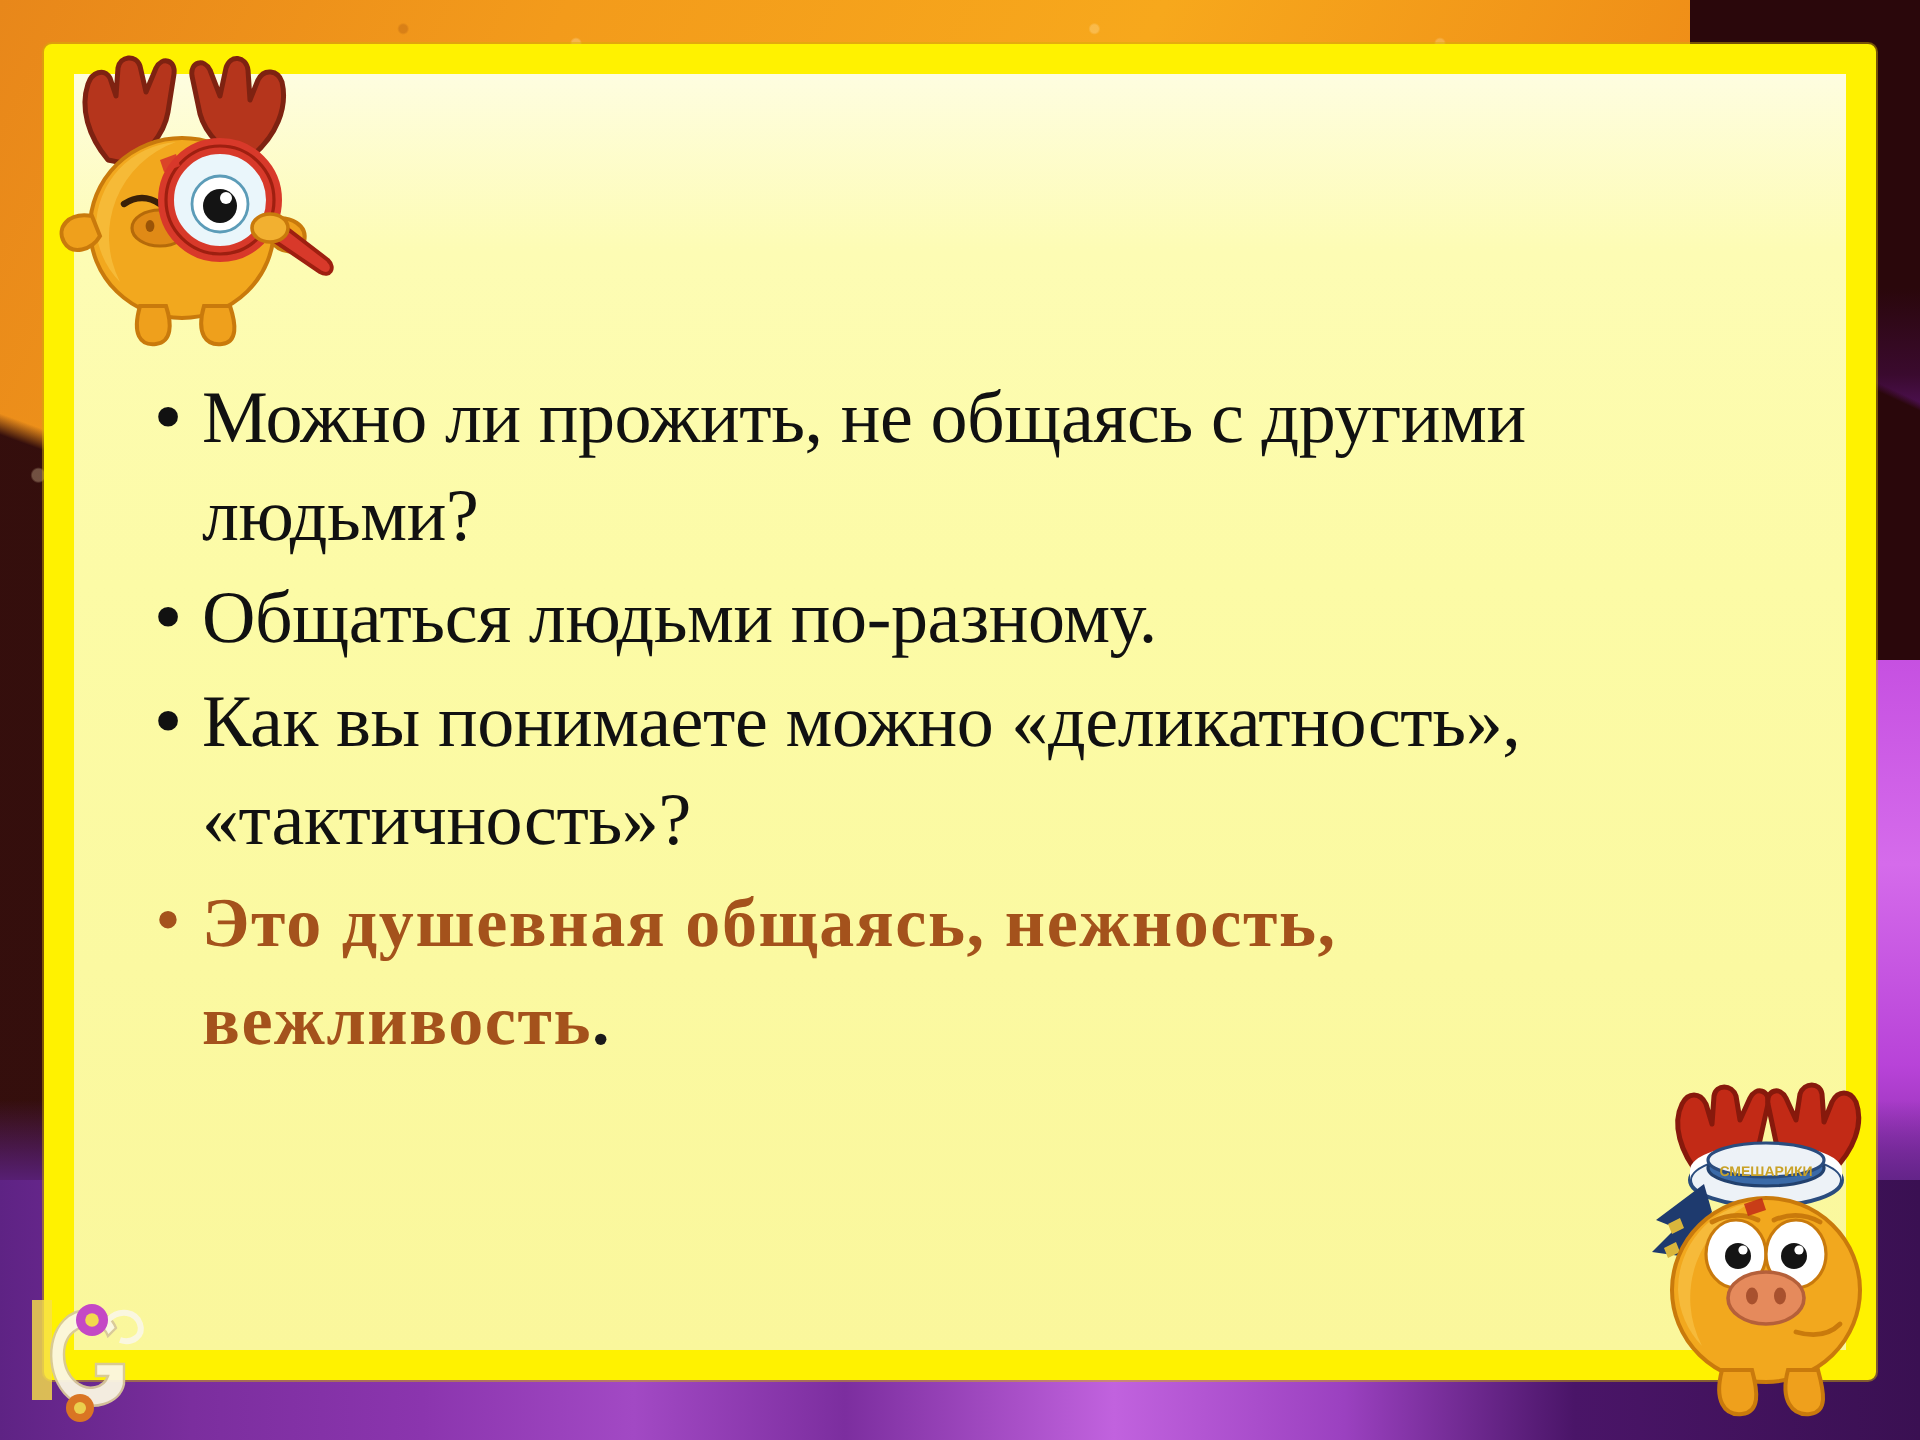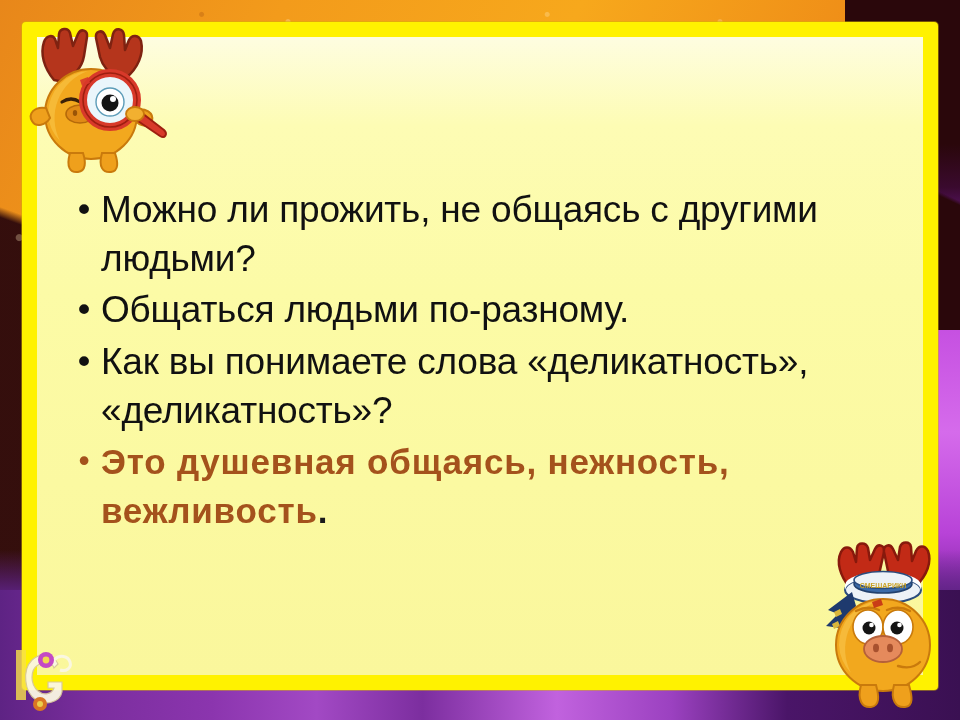--- a/index.html
+++ b/index.html
@@ -135,7 +135,7 @@
     line-height: 49px;
     color: #111111;
     letter-spacing: -0.2px;
-    font-family: Liberation Sans, sans-serif;
+    font-family: Liberation Serif, serif;
   }
 
   

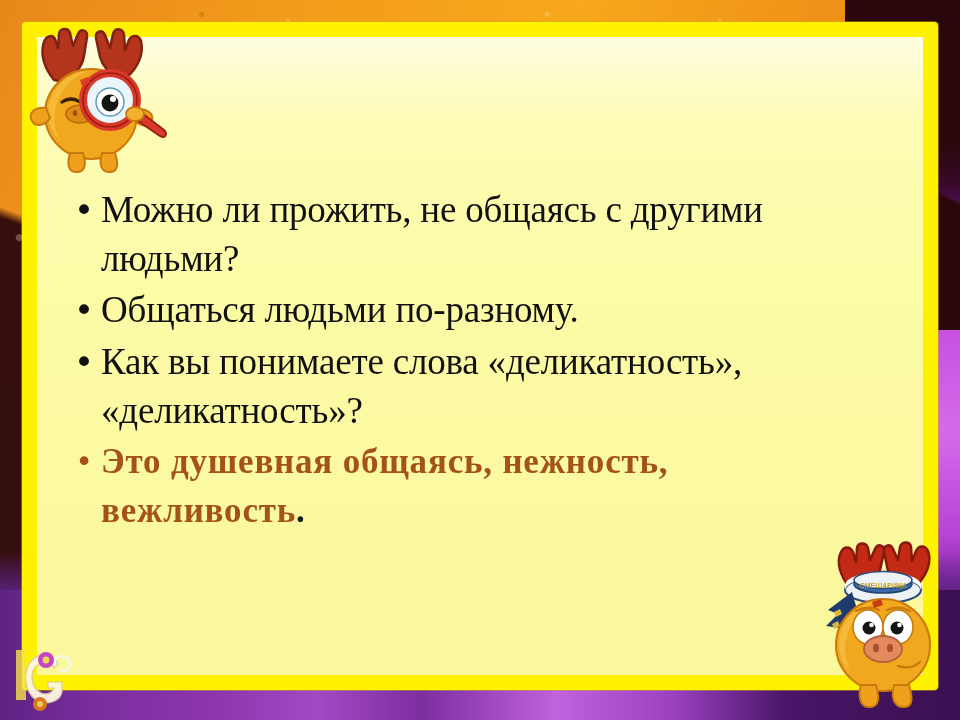--- a/index.html
+++ b/index.html
@@ -196,7 +196,7 @@
 
       <div class="bullet-row">
         <span class="bullet-dot">•</span>
-        <span class="bullet-text">Как вы понимаете слова «деликатность», «деликатность»?</span>
+        <span class="bullet-text">Как вы понимаете можно «деликатность», «тактичность»?</span>
       </div>
 
       <div class="bullet-row accent">

